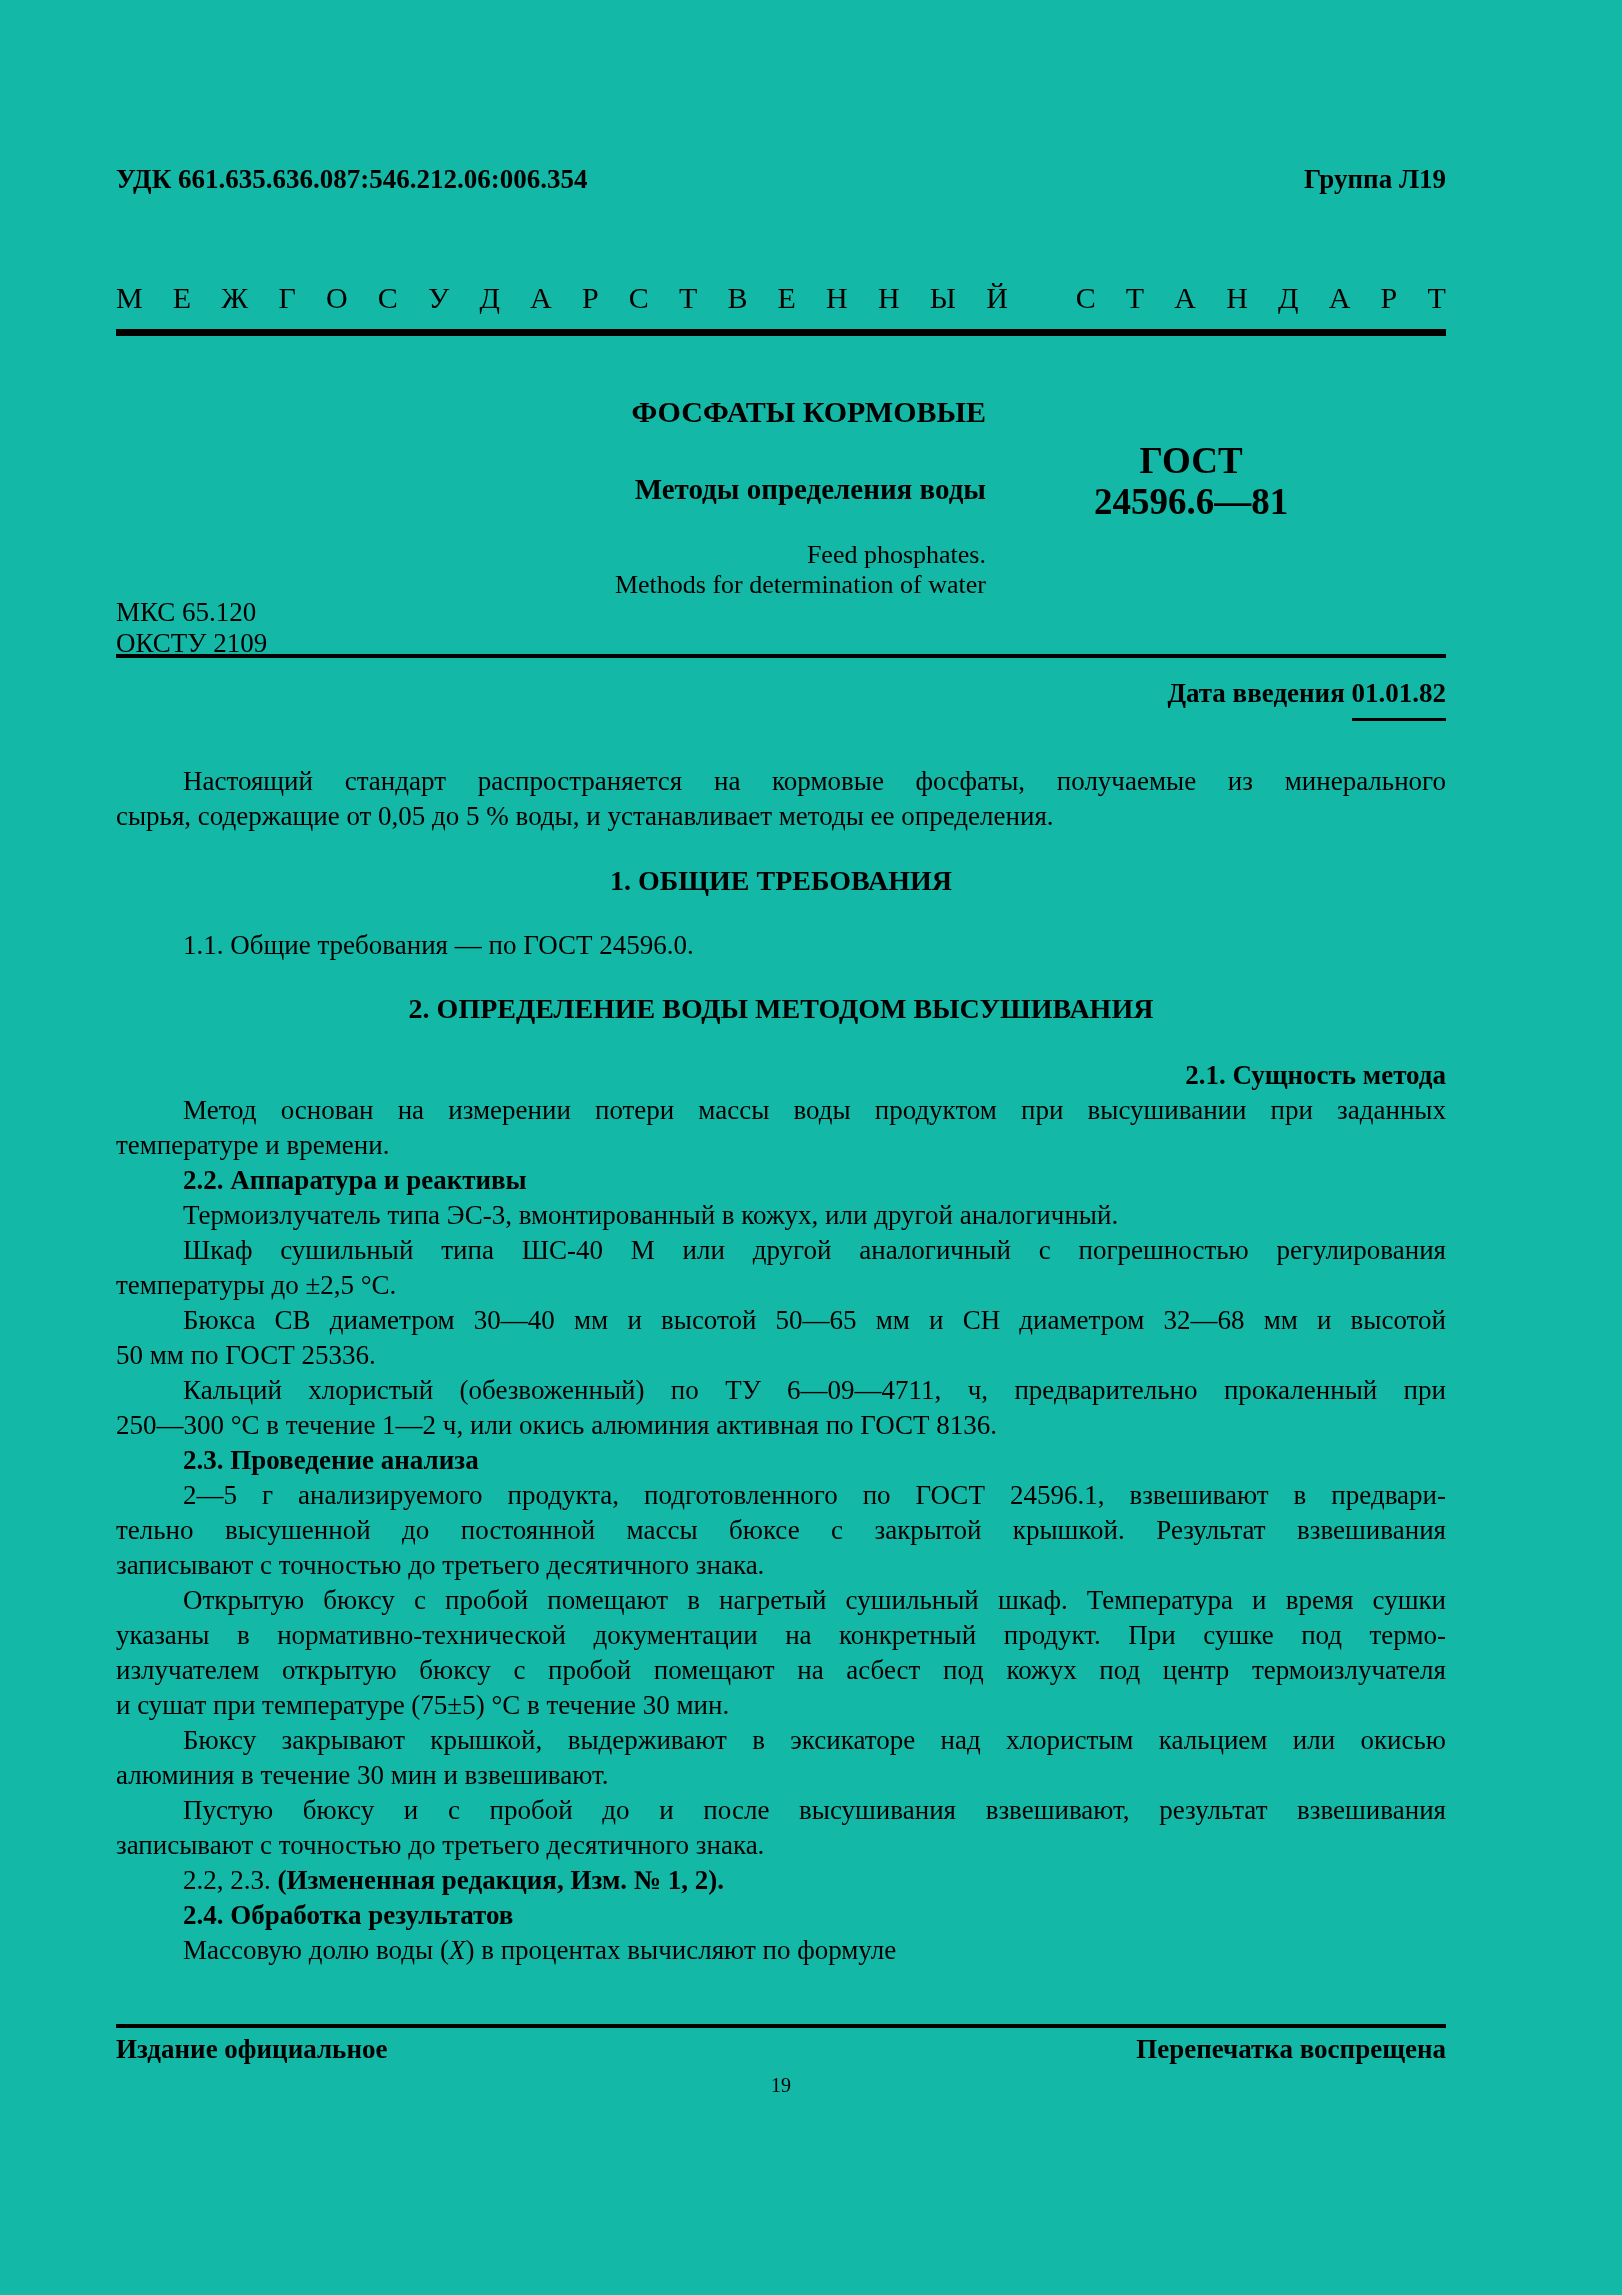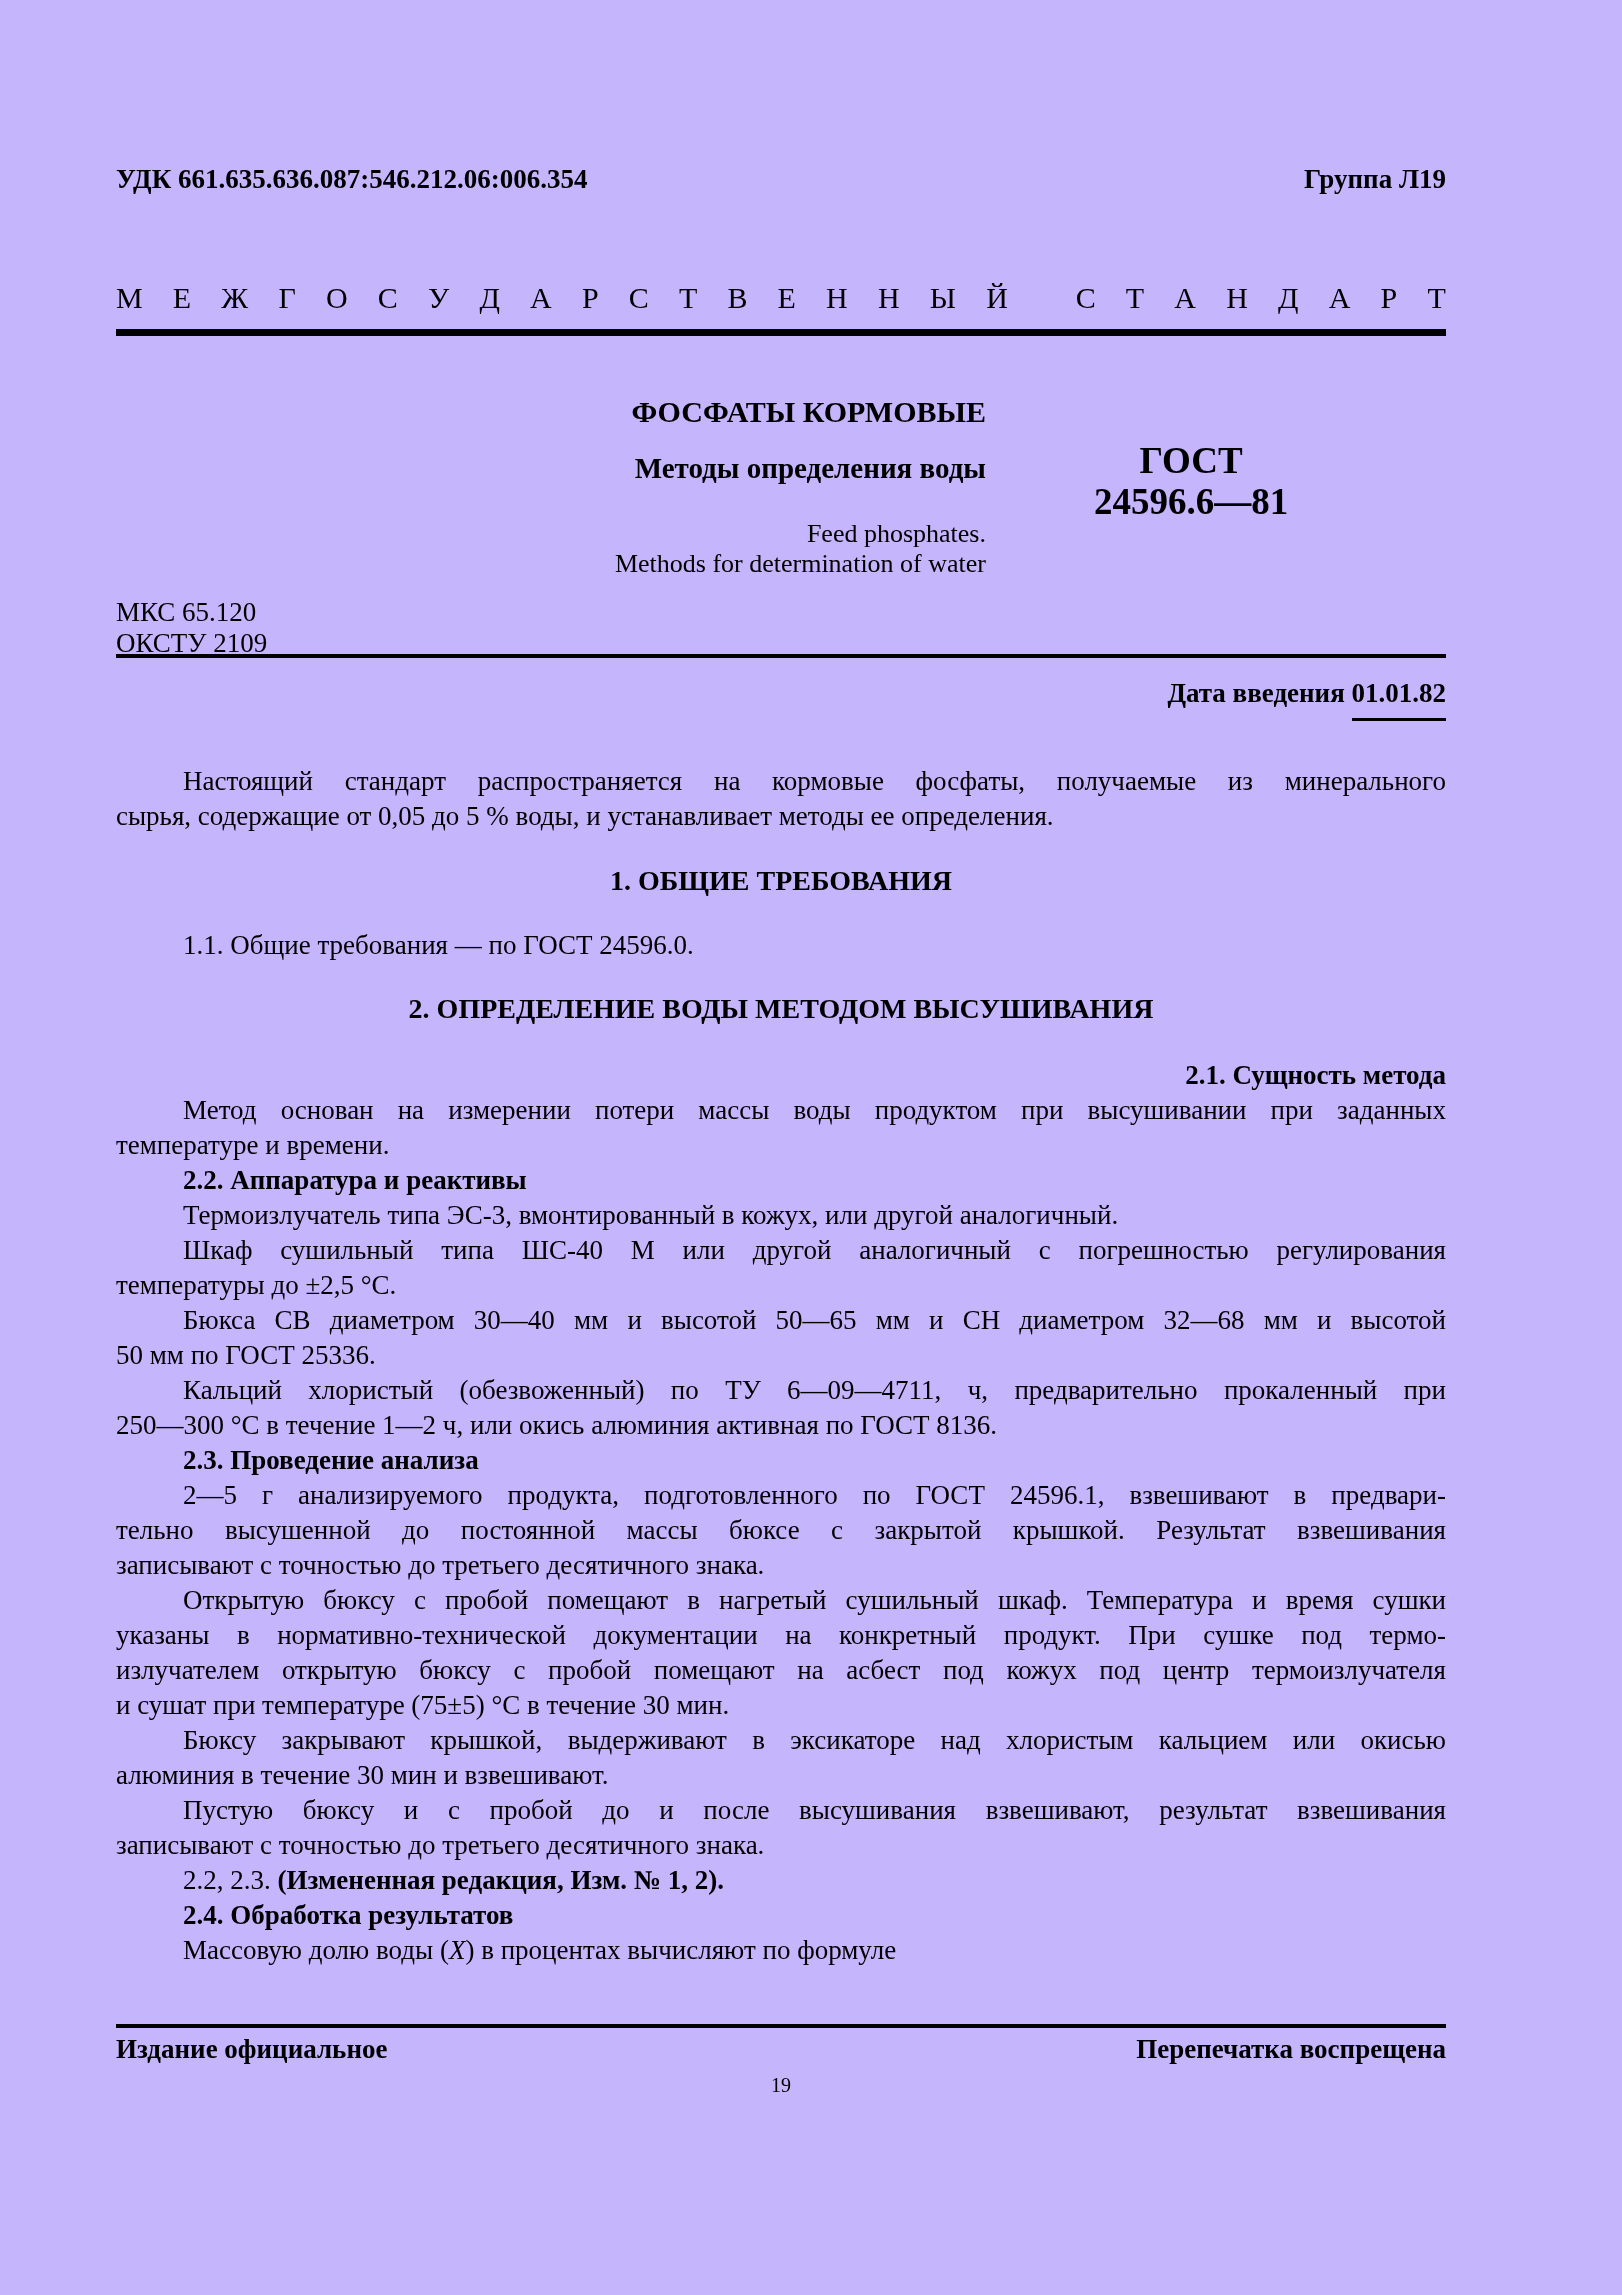--- a/index.html
+++ b/index.html
@@ -7,7 +7,7 @@
     position: relative;
     width: 1622px;
     height: 2295px;
-    background: #c4b5fd;
+    background: #14b8a6;
     color: #000000;
     font-family: "Liberation Serif", "DejaVu Serif", serif;
     overflow: hidden;

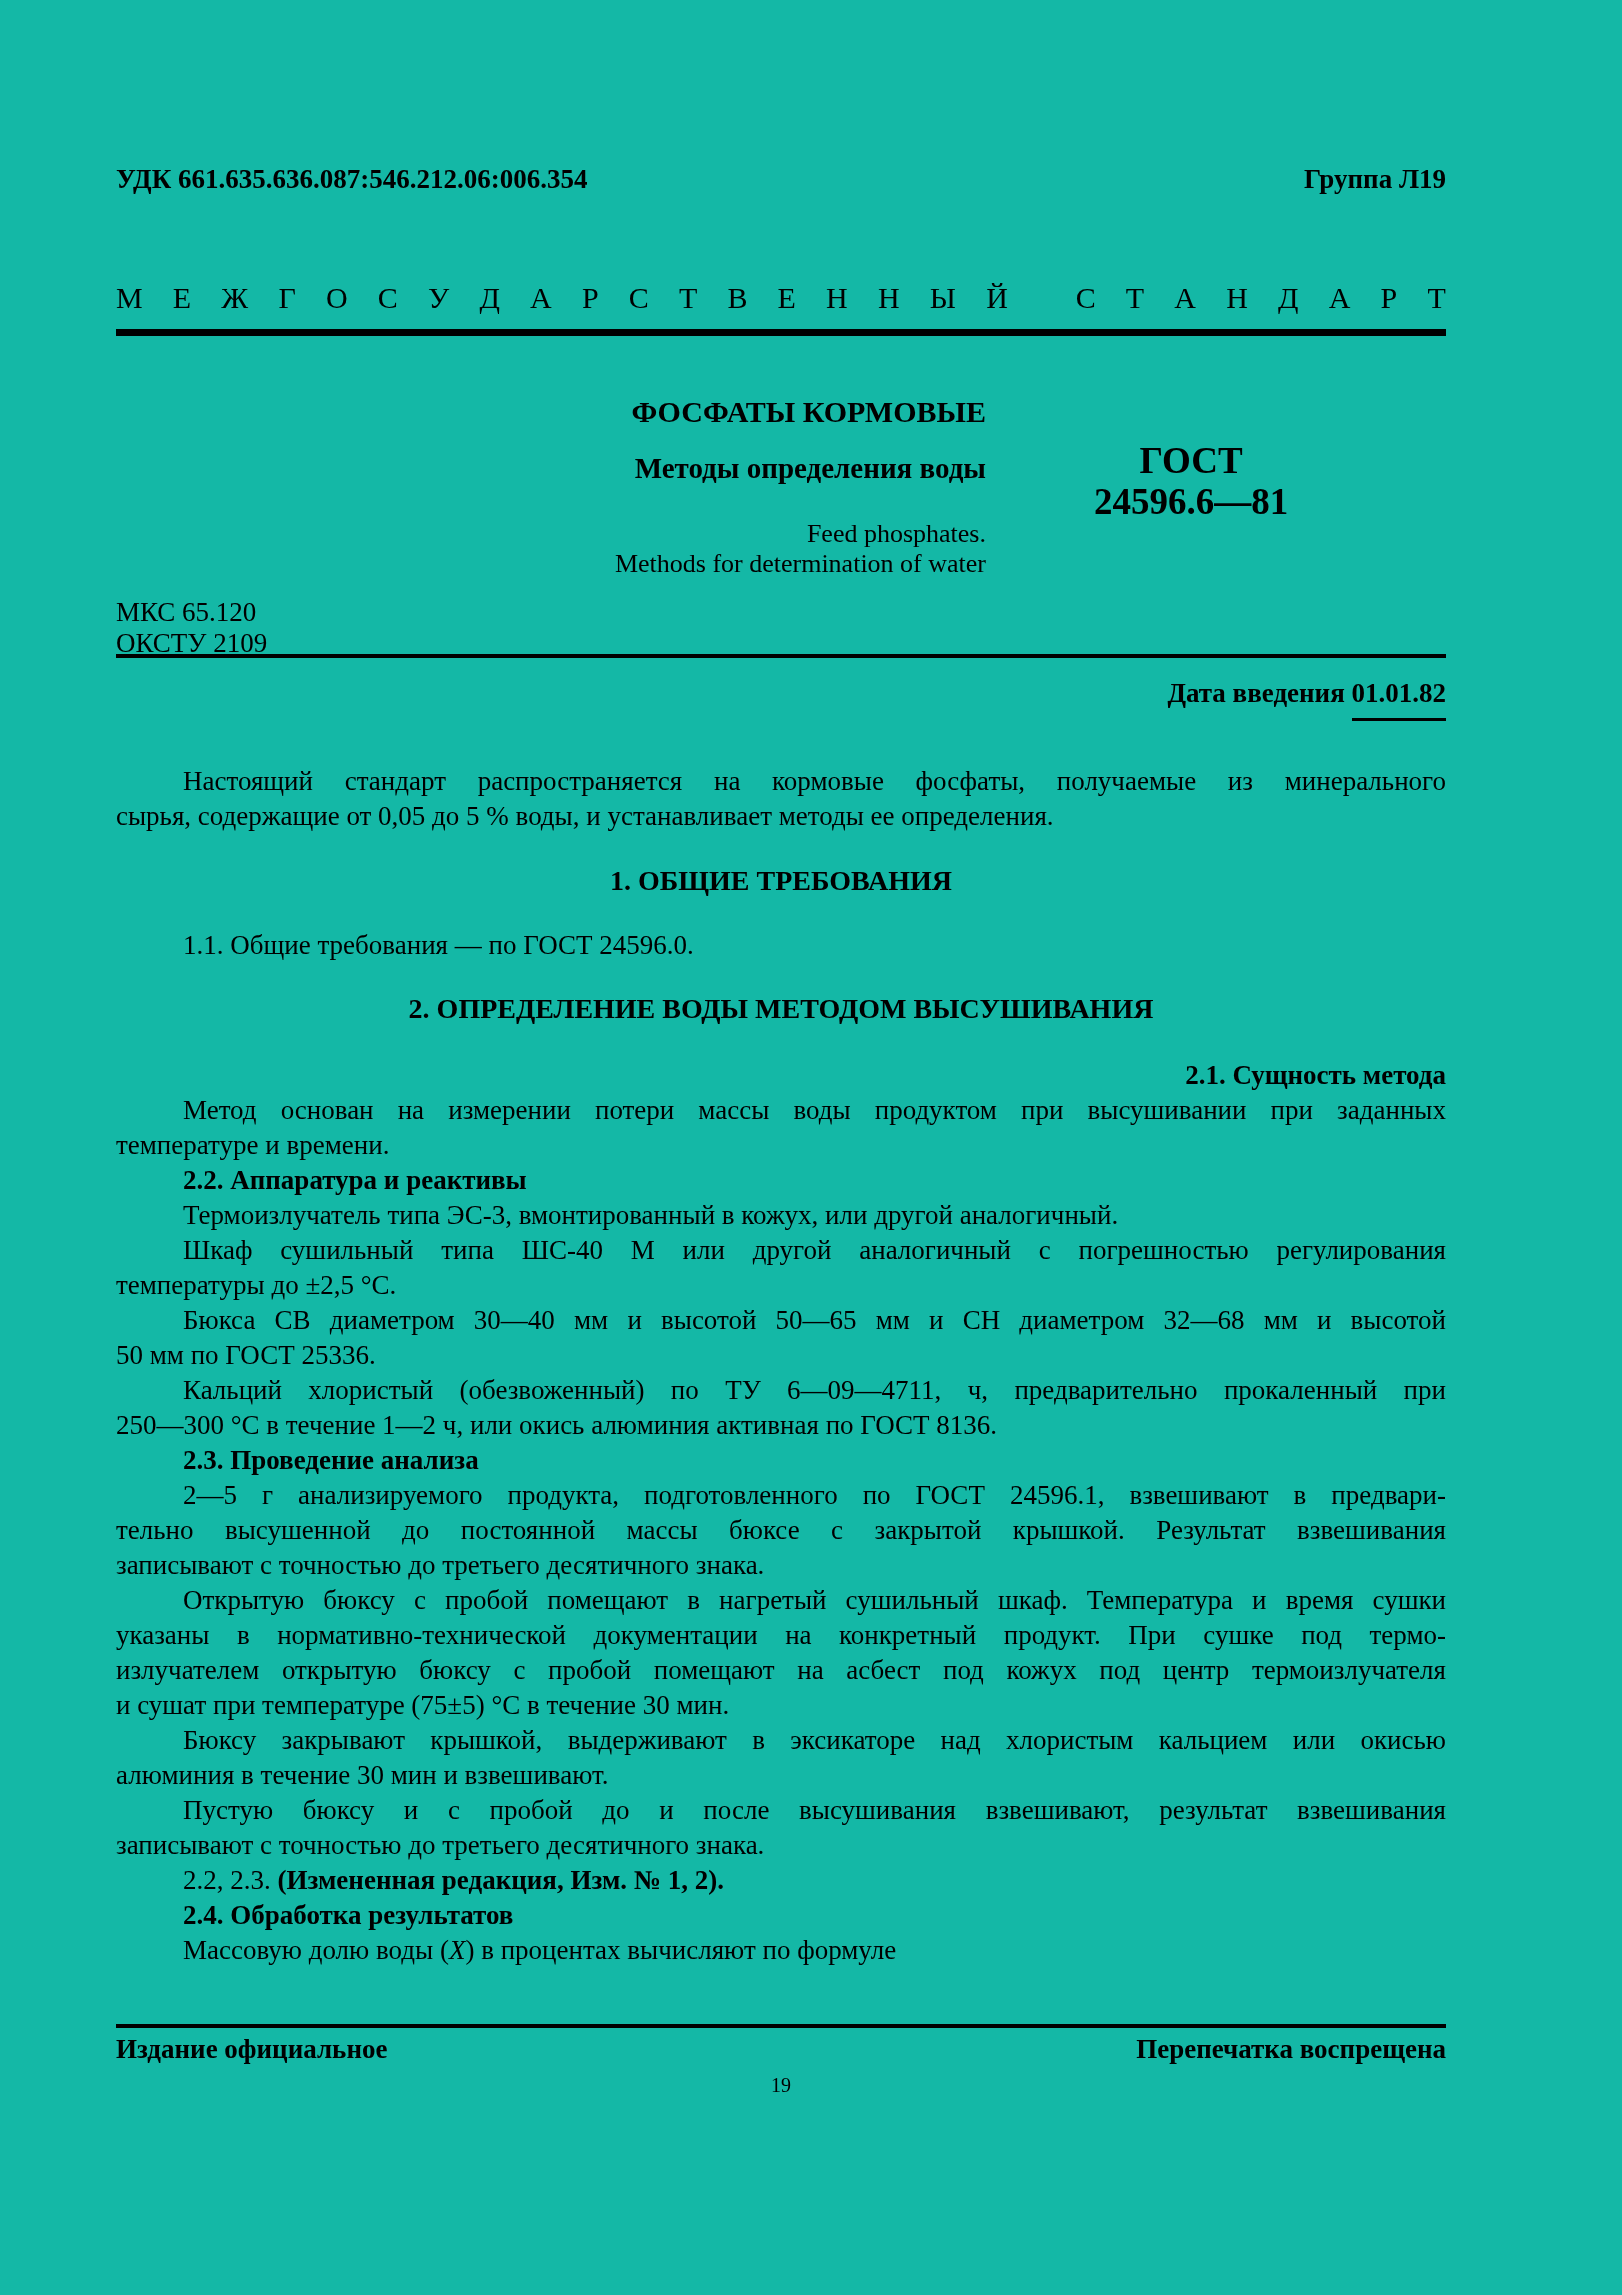--- a/index.html
+++ b/index.html
@@ -28,7 +28,7 @@
   
   .title-left { top: 395px; width: 870px; text-align: right; }
   .title-ru    { font-size: 30px; font-weight: bold; line-height: 34px; }
-  .subtitle-ru { font-size: 29px; font-weight: bold; line-height: 34px; margin-top: 22px; }
+  .subtitle-ru { font-size: 29px; font-weight: bold; line-height: 34px; margin-top: 43px; }
   .title-en1   { font-size: 26px; line-height: 30px; margin-top: 34px; }
   .title-en2   { font-size: 26px; line-height: 30px; }
 

